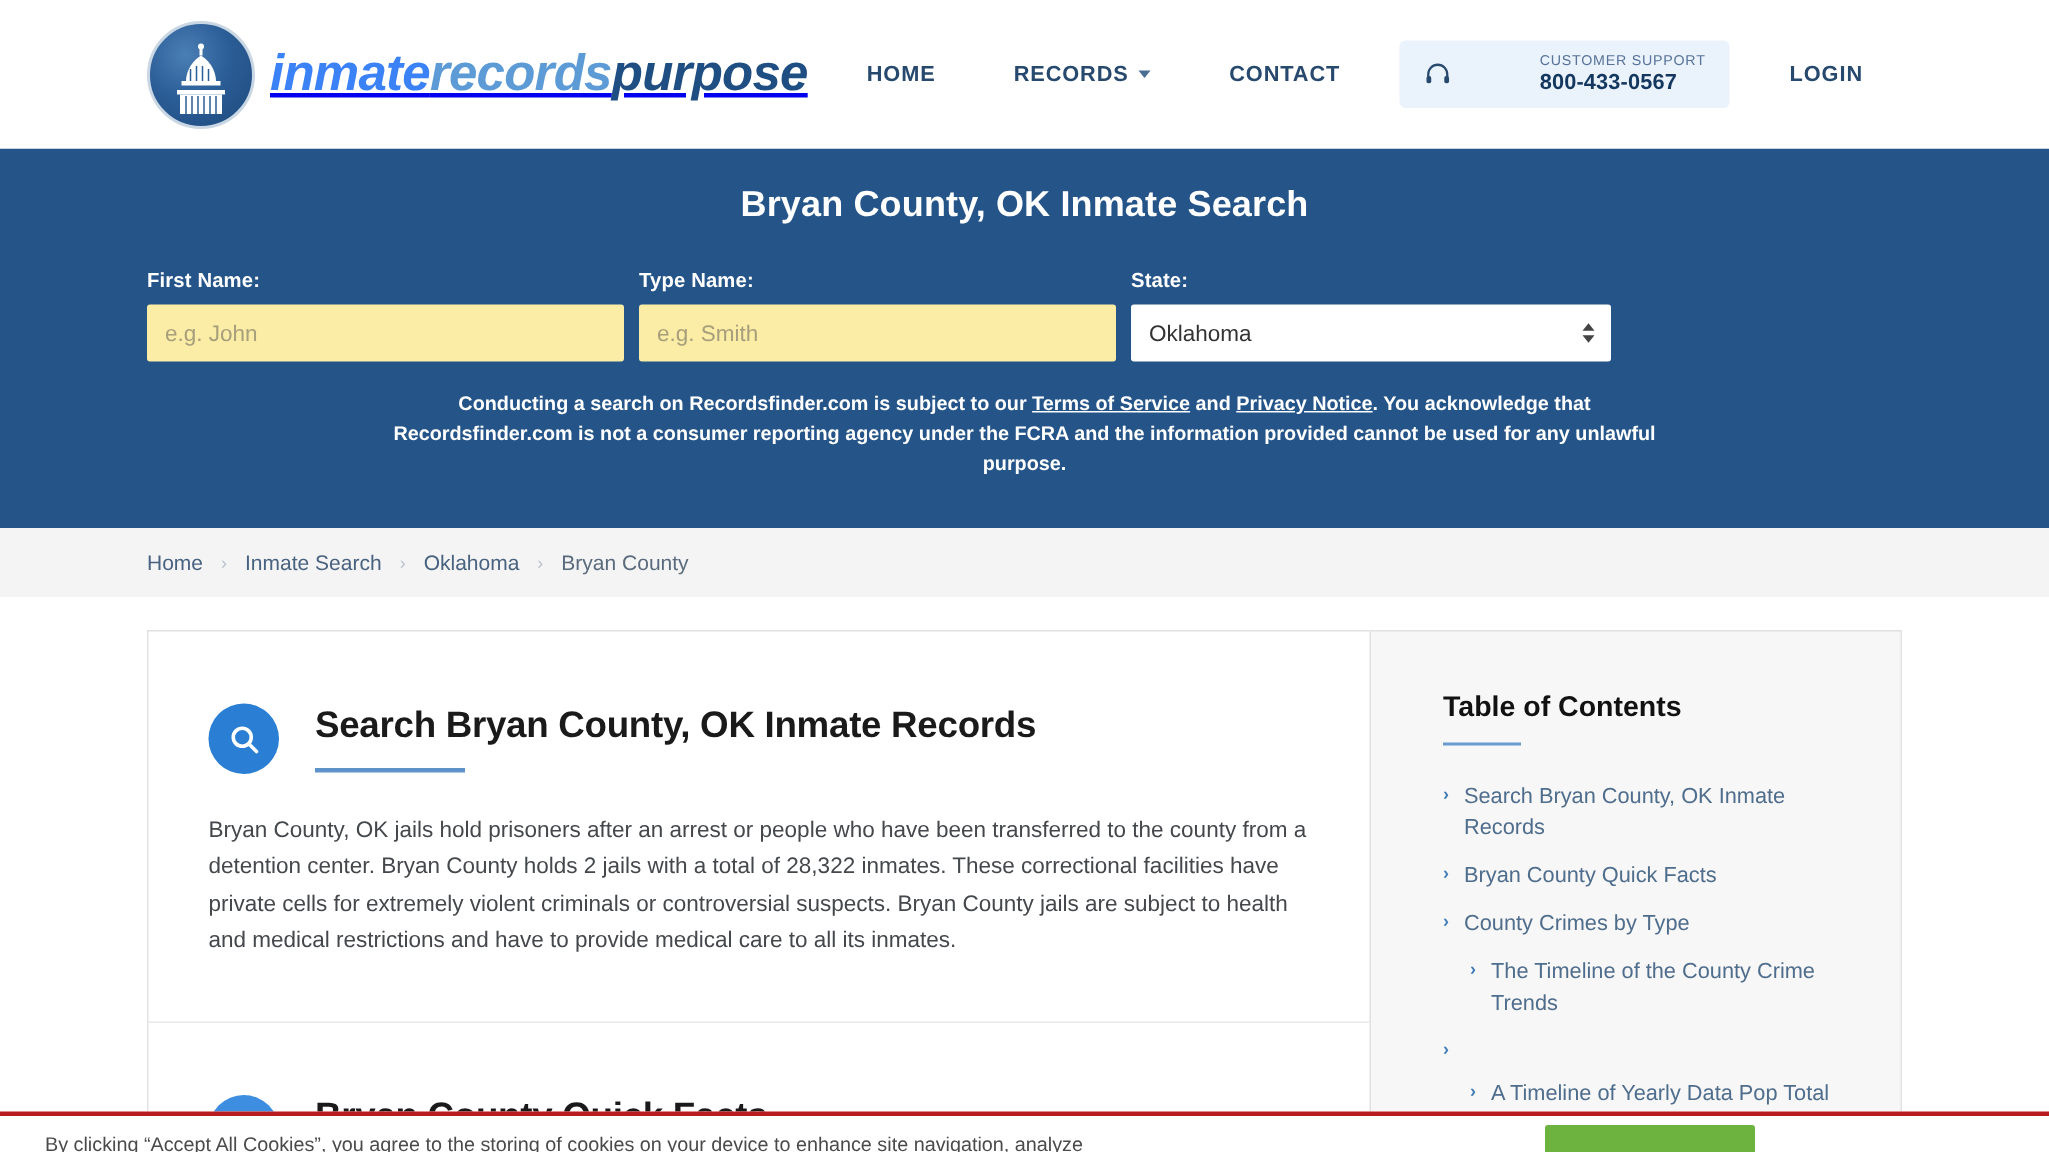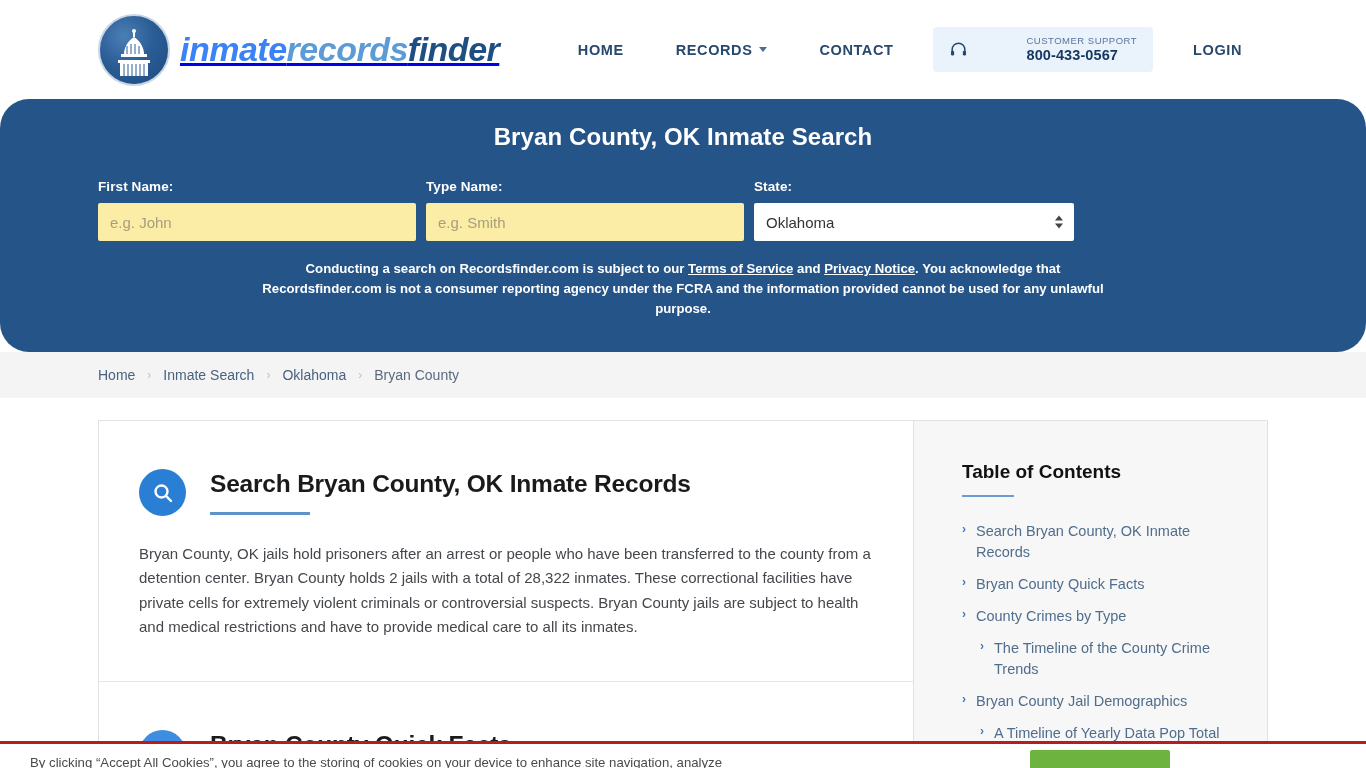--- a/index.html
+++ b/index.html
@@ -256,7 +256,7 @@
         </g>
       </svg>
     </span>
-    <span class="logo-wordmark"><span class="wm-a">inmate</span><span class="wm-b">records</span><span class="wm-c">finder</span></span>
+    <span class="logo-wordmark"><span class="wm-a">inmate</span><span class="wm-b">records</span><span class="wm-c">purpose</span></span>
   </a>
 
   <nav class="nav">

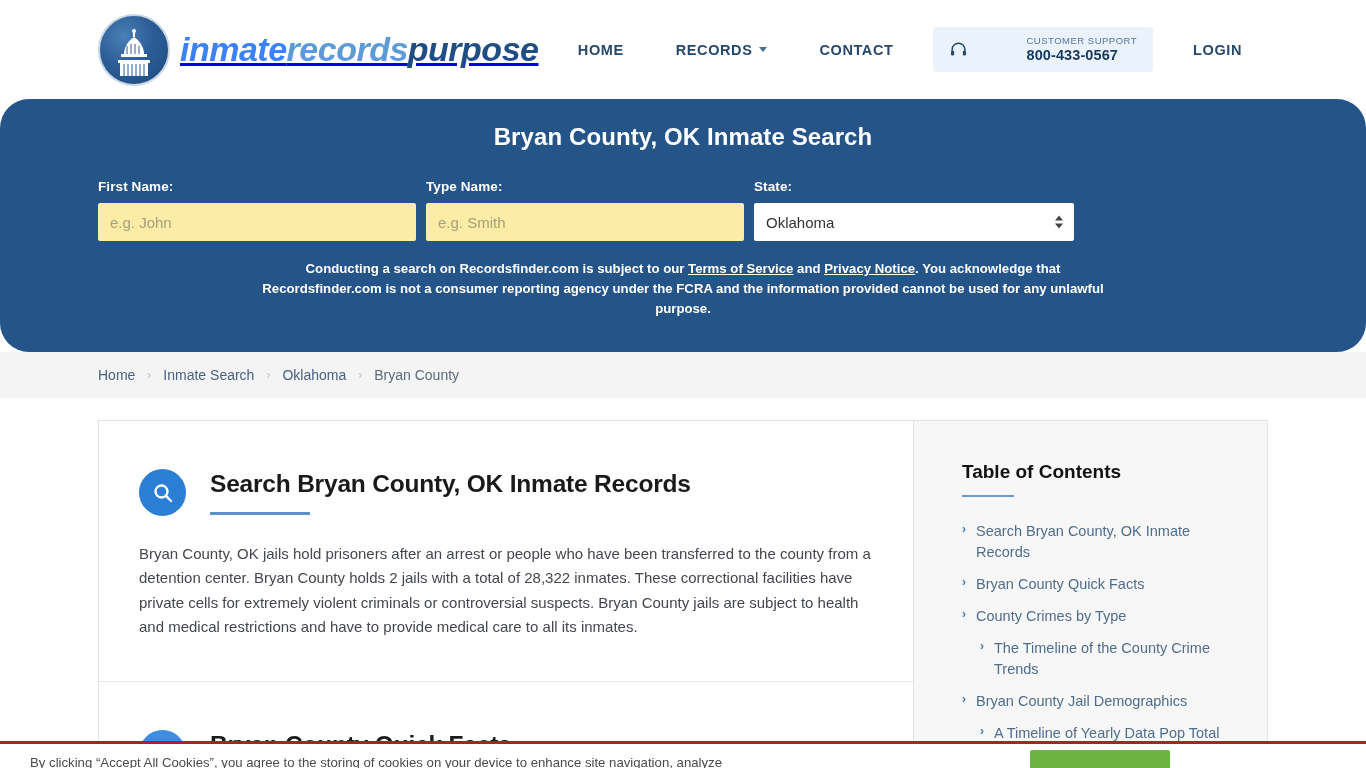--- a/index.html
+++ b/index.html
@@ -78,7 +78,6 @@
     background: #255489;
     padding: 24px 98px 0 98px;
     height: 253px;
-    border-radius: 29px;
   }
   .hero-title {
     text-align: center; color: #ffffff;

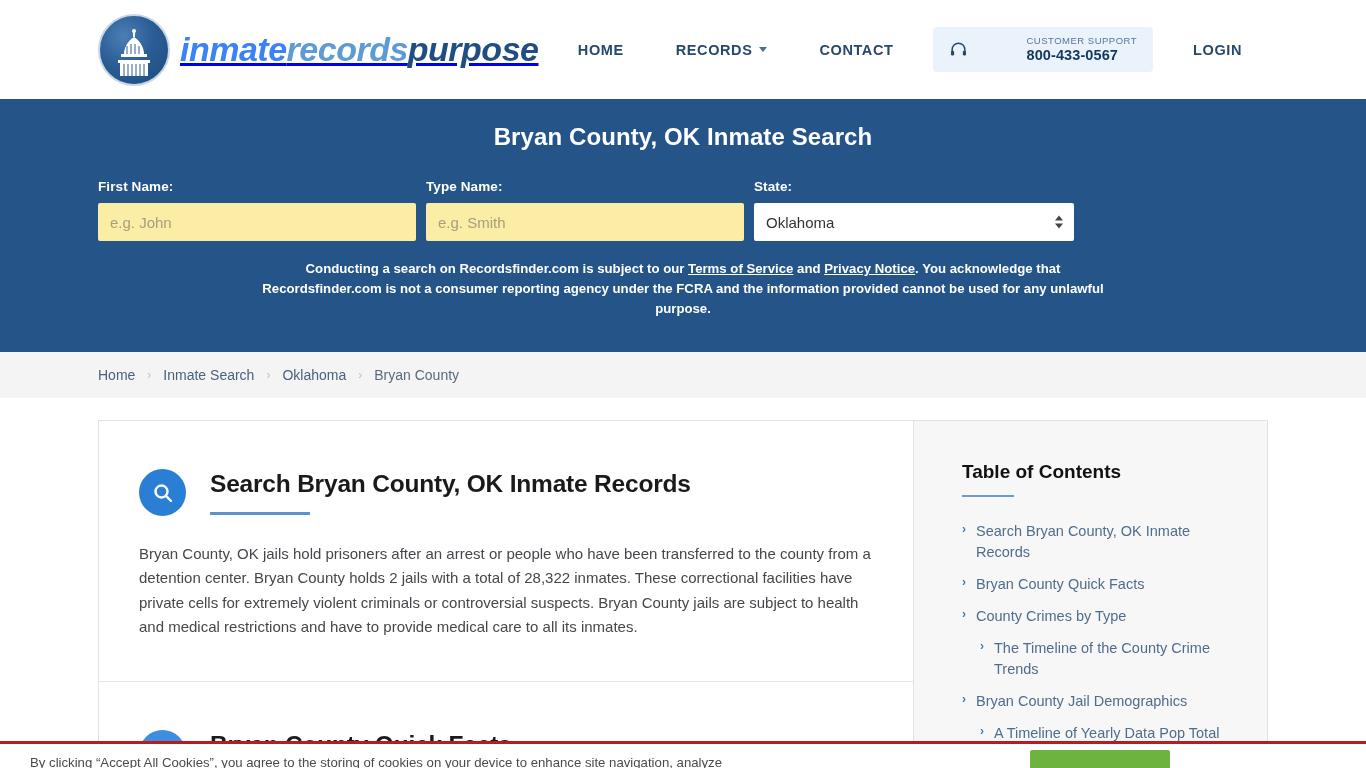--- a/index.html
+++ b/index.html
@@ -391,7 +391,6 @@
       </li>
       <li class="toc-item">
         <span class="toc-arrow">›</span>
-        <a class="toc-link" href="#">Bryan County Jail Demographics</a>
       </li>
       <li class="toc-item sub">
         <span class="toc-arrow">›</span>

